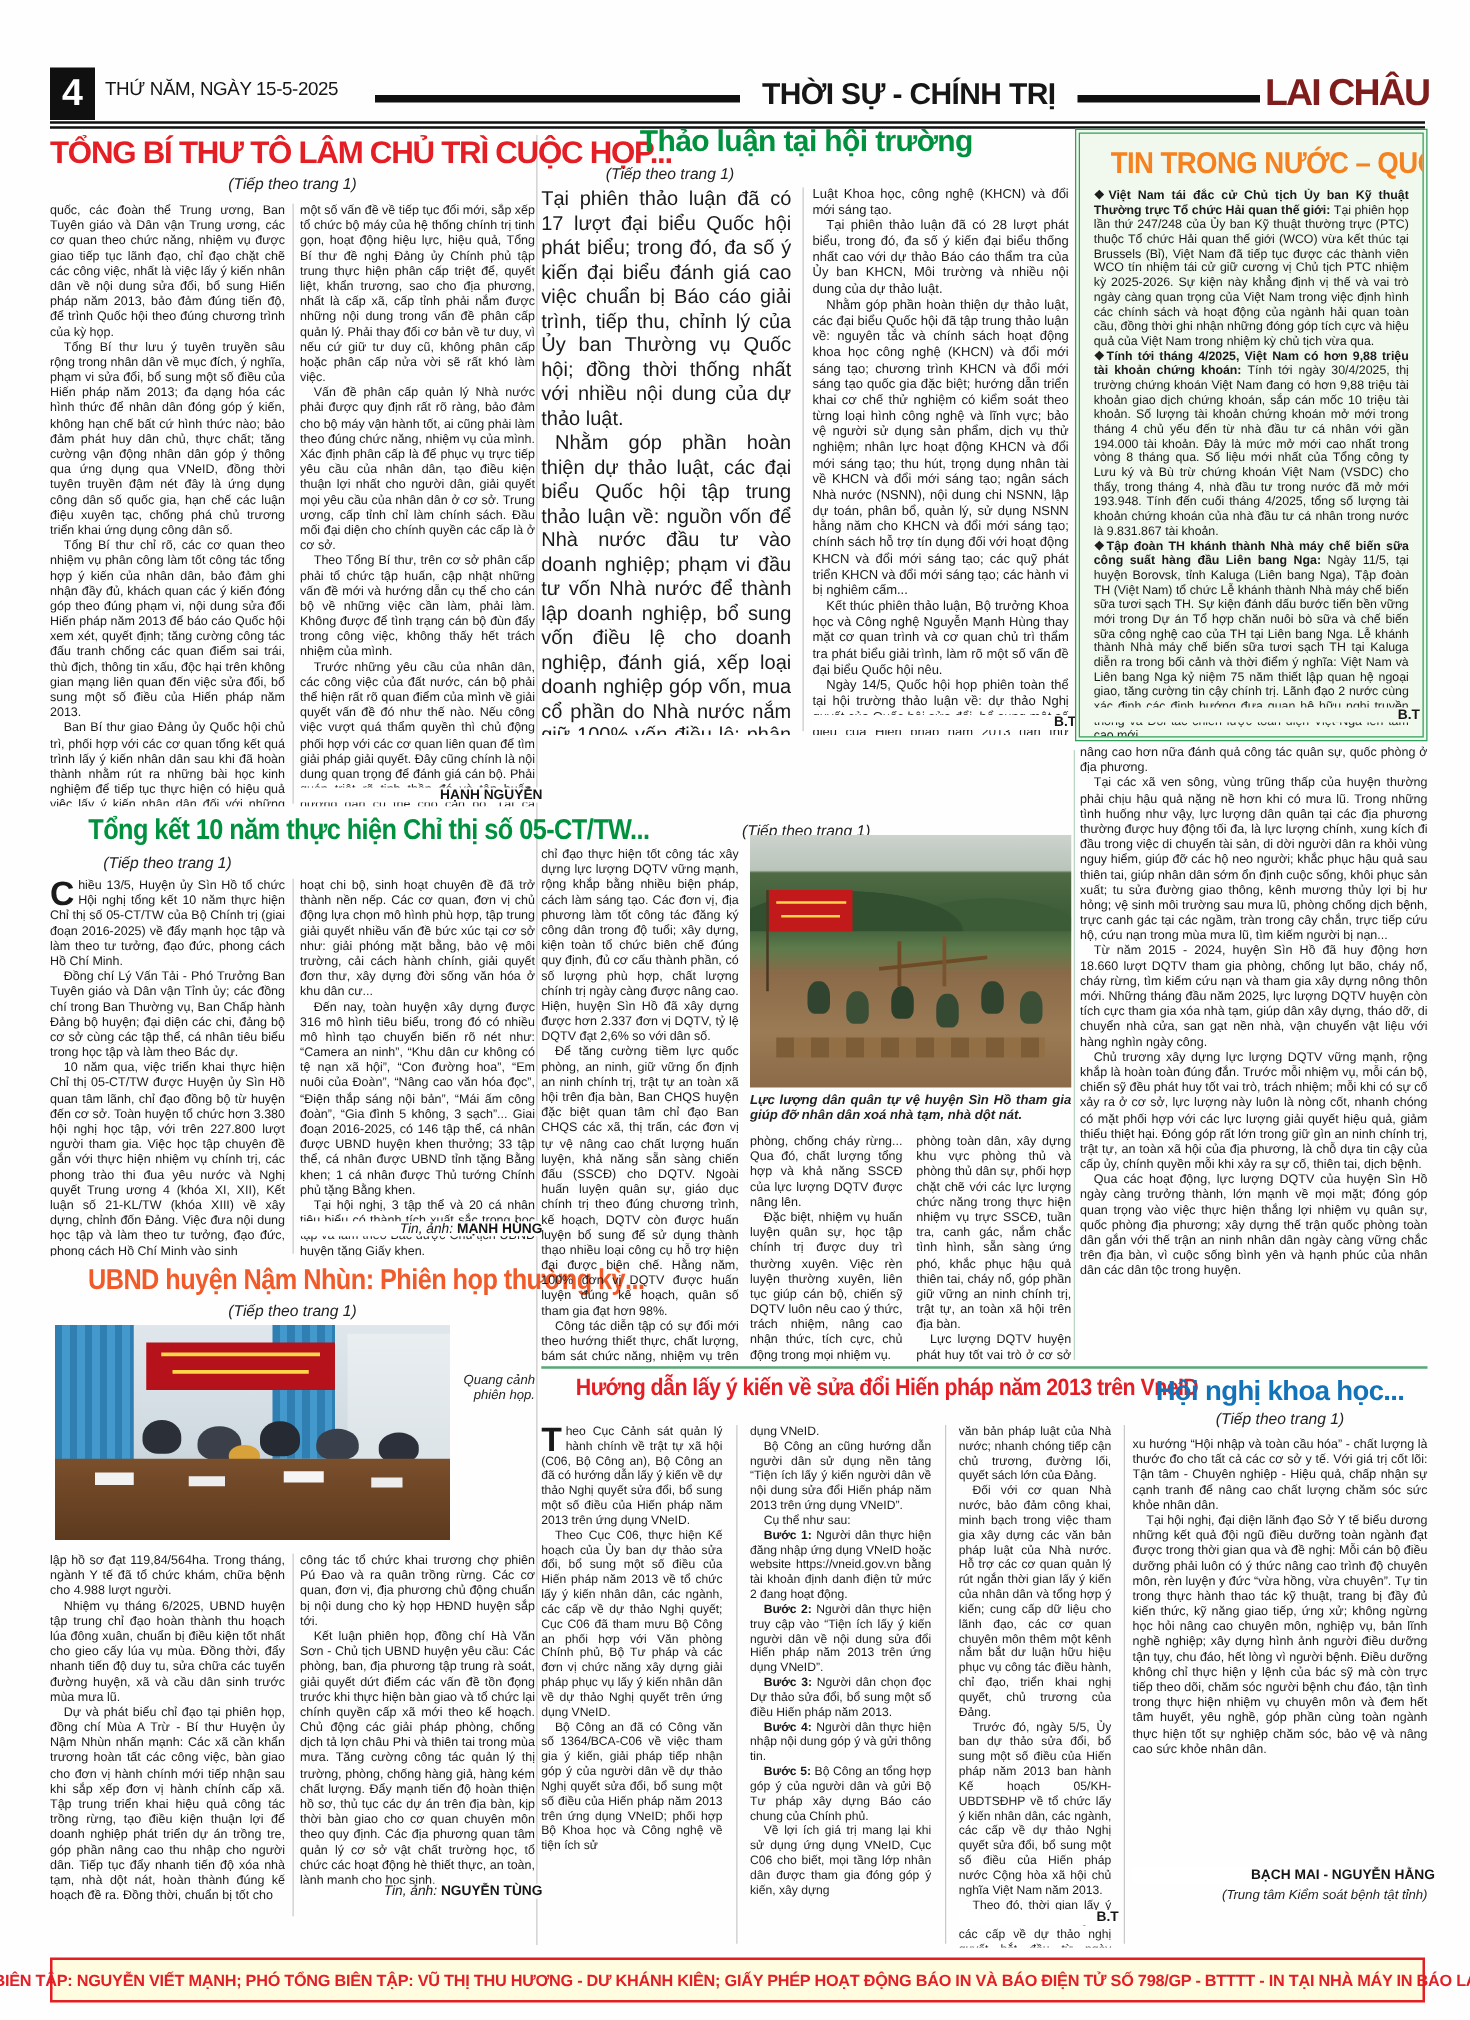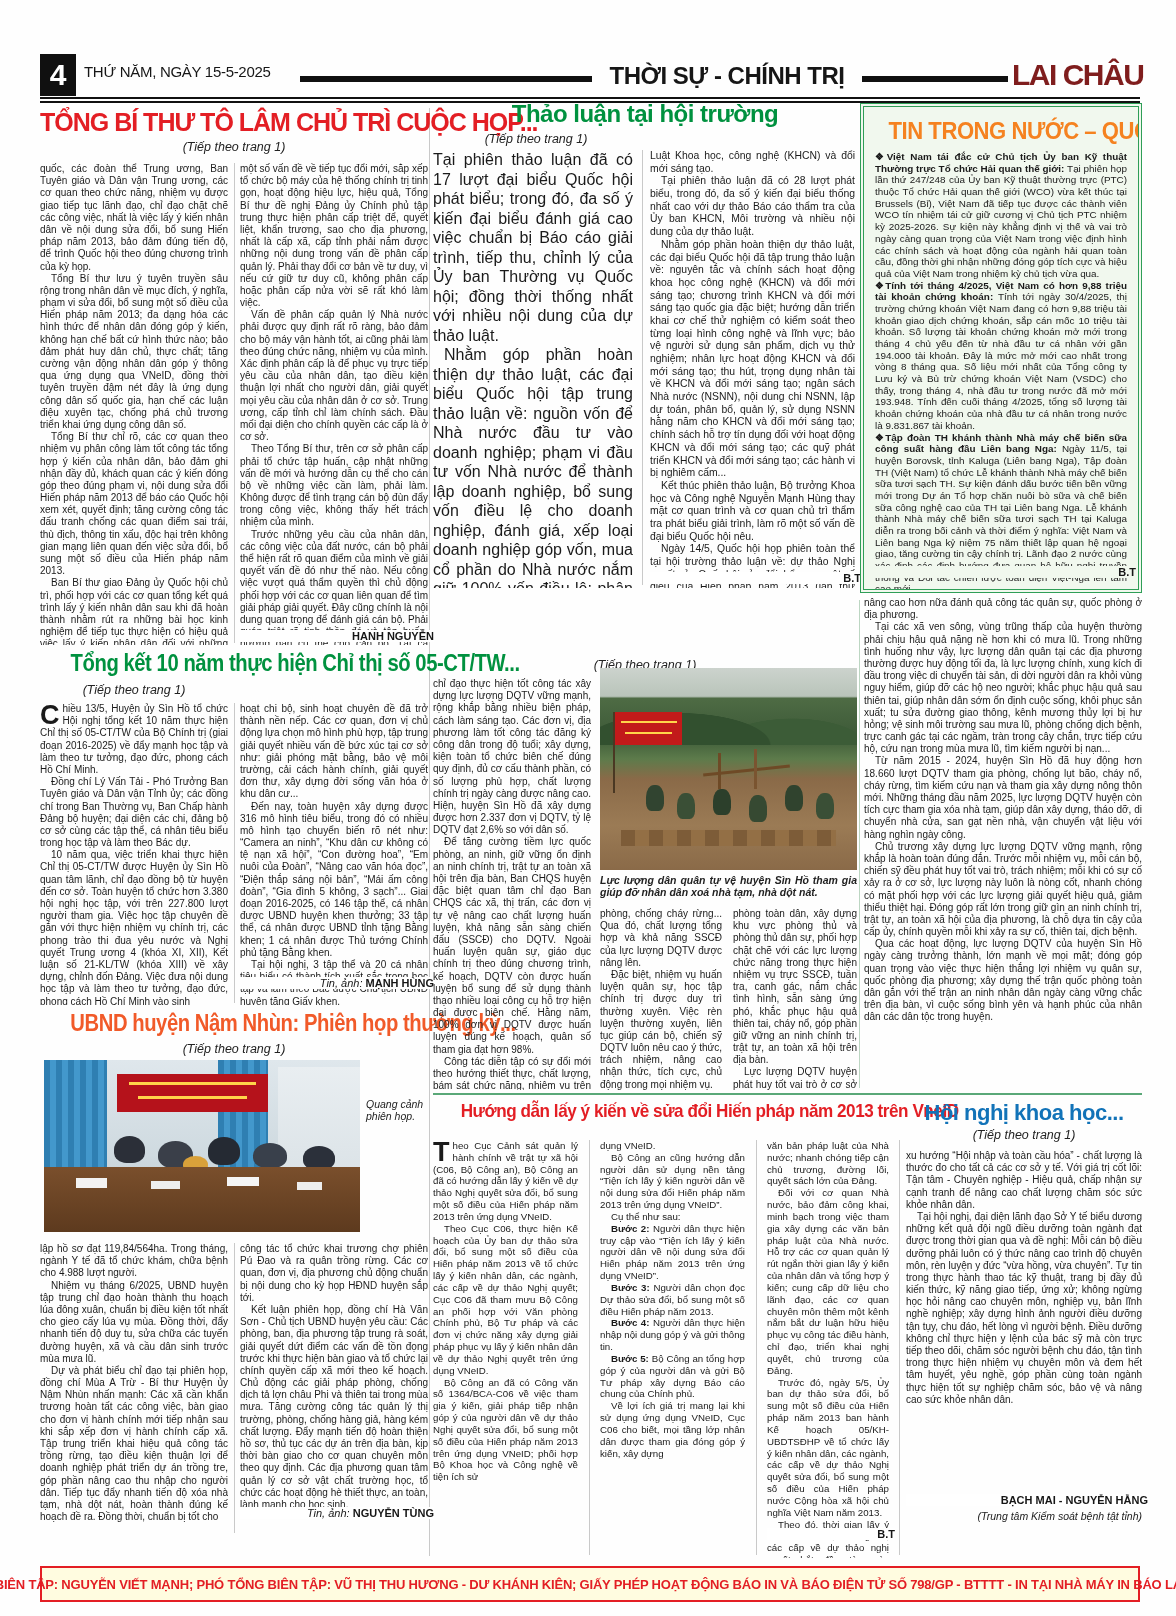--- a/index.html
+++ b/index.html
@@ -32,7 +32,7 @@
   .dropcap{float:left;font-size:27px;line-height:22px;font-weight:bold;padding:1px 3px 0 0;}
   .byline{font-weight:bold;font-size:11px;text-align:right;background:#fff;padding-left:6px;}
   .byline .prefix{font-style:italic;font-weight:normal;margin-top:15px;}
-  .caption{font-style:italic;font-size:10.5px;color:#222;}
+  .caption{font-style:italic;font-size:10.5px;color:#222;text-align:right;}
   
   .tinbox{border:4px double #2f9e57;background:#f1f8ee;padding:8px 11px;box-sizing:border-box;overflow:hidden;}
   .tin-title{text-align:center;margin:2px 0 6px 0;}

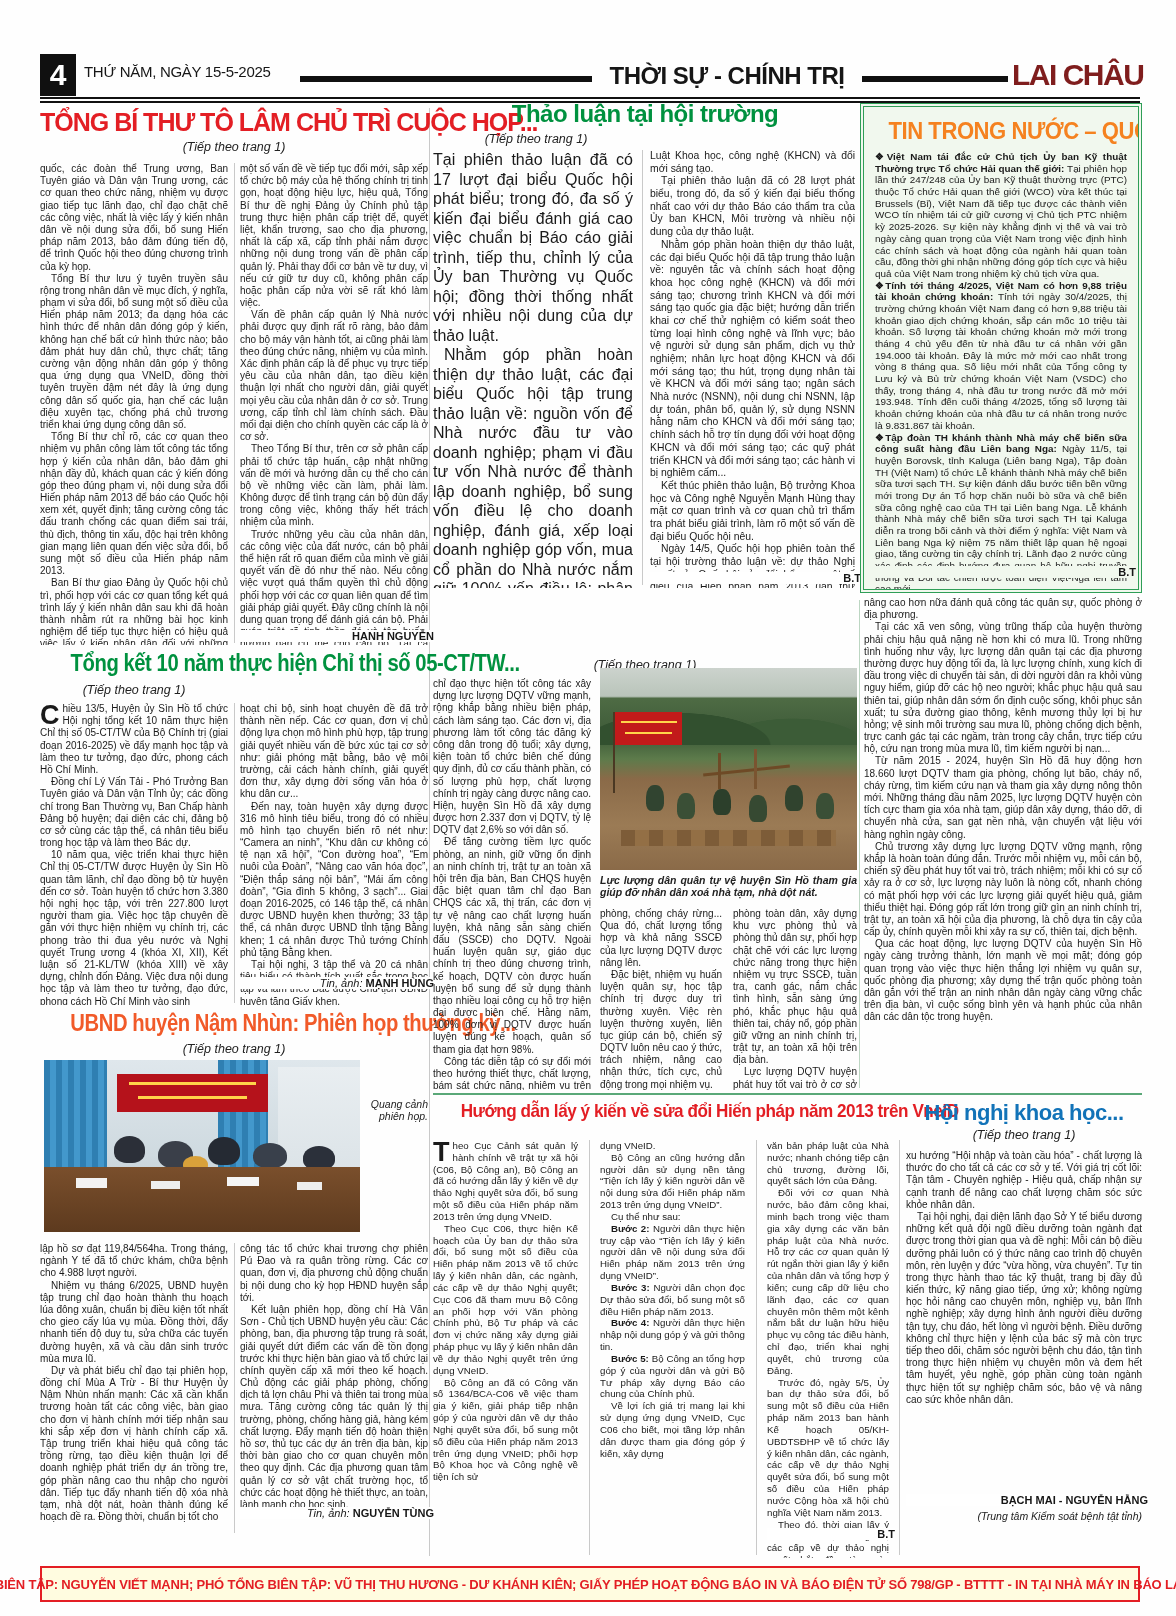--- a/index.html
+++ b/index.html
@@ -237,6 +237,7 @@
       <p class="para">dụng VNeID.</p>
       <p class="para">Bộ Công an cũng hướng dẫn người dân sử dụng nền tảng “Tiện ích lấy ý kiến người dân về nội dung sửa đổi Hiến pháp năm 2013 trên ứng dụng VNeID”.</p>
       <p class="para">Cụ thể như sau:</p>
+      <p class="para"><b>Bước 1: </b>Người dân thực hiện đăng nhập ứng dụng VNeID hoặc website https://vneid.gov.vn bằng tài khoản định danh điện tử mức 2 đang hoạt động.</p>
       <p class="para"><b>Bước 2: </b>Người dân thực hiện truy cập vào “Tiện ích lấy ý kiến người dân về nội dung sửa đổi Hiến pháp năm 2013 trên ứng dụng VNeID”.</p>
       <p class="para"><b>Bước 3: </b>Người dân chọn đọc Dự thảo sửa đổi, bổ sung một số điều Hiến pháp năm 2013.</p>
       <p class="para"><b>Bước 4: </b>Người dân thực hiện nhập nội dung góp ý và gửi thông tin.</p>

